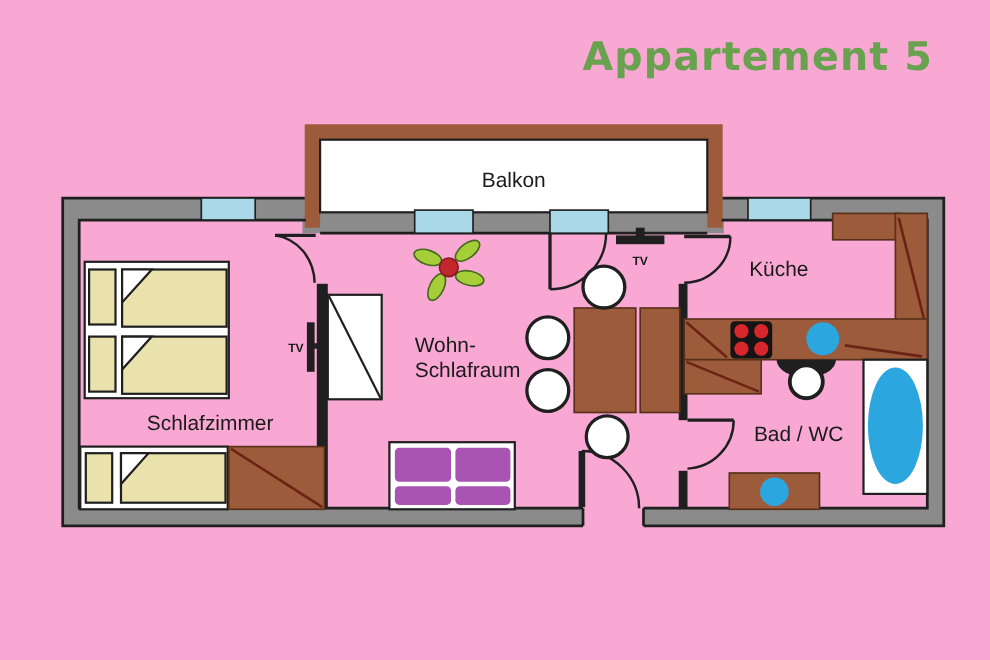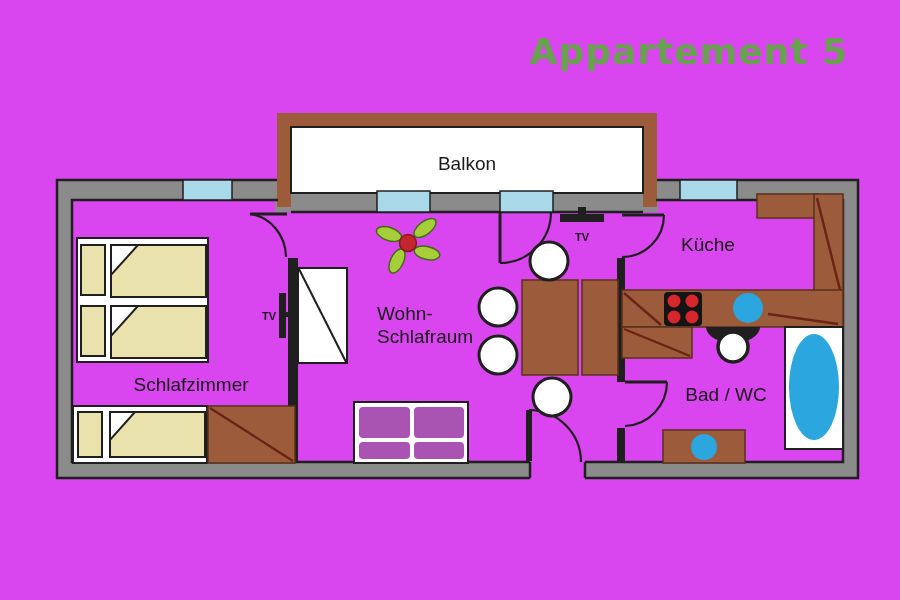--- a/index.html
+++ b/index.html
@@ -10,7 +10,7 @@
     --c-leaf-edge:#44691d; --c-berry:#c4262e; --c-title:#68a24f; --c-text:#1a1a1a;
   }
   html,body{margin:0;padding:0;background:#fff;}
-  .stage{width:900px;height:600px;position:relative;background:#d946ef;overflow:hidden;}
+  .stage{width:900px;height:600px;position:relative;background:#f9a8d4;overflow:hidden;}
   svg{display:block;}
   .wallfill{fill:var(--c-wall);}
   .contour{fill:none;stroke:var(--c-line);stroke-width:2.5;}

